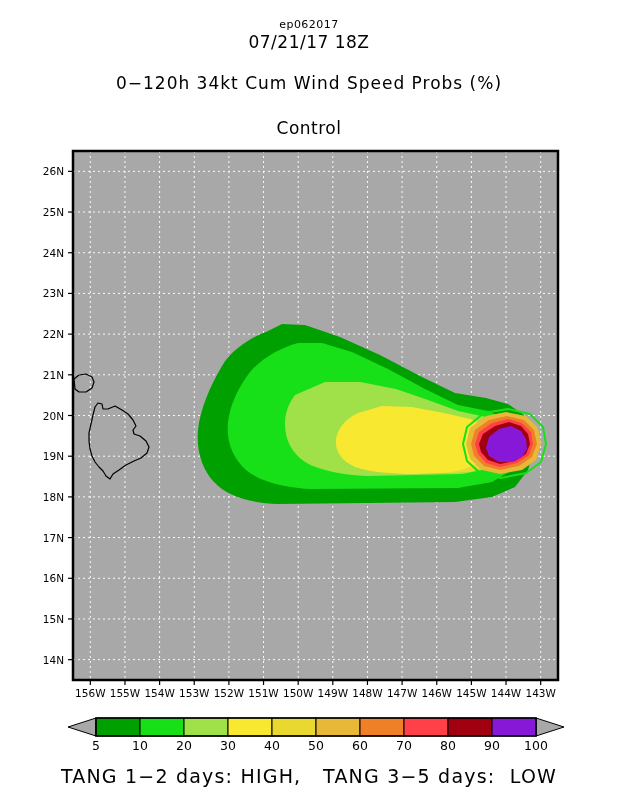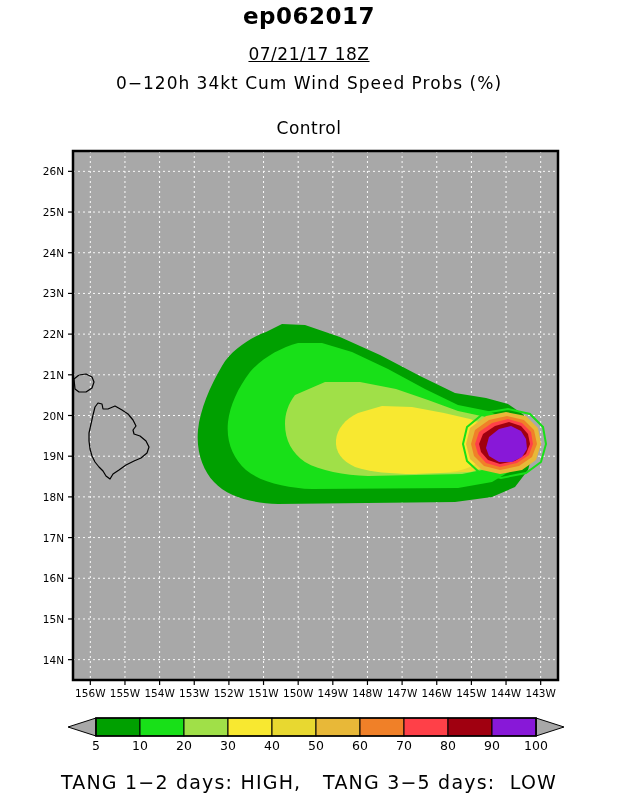--- a/index.html
+++ b/index.html
@@ -31,9 +31,8 @@
     white-space: pre;
   }
   #title-storm-id {
-    top: 3px;
-    font-size: 23px;
-    font-weight: bold;
+    top: 18px;
+    font-size: 11px;
   }
   #title-datetime {
     top: 44px;

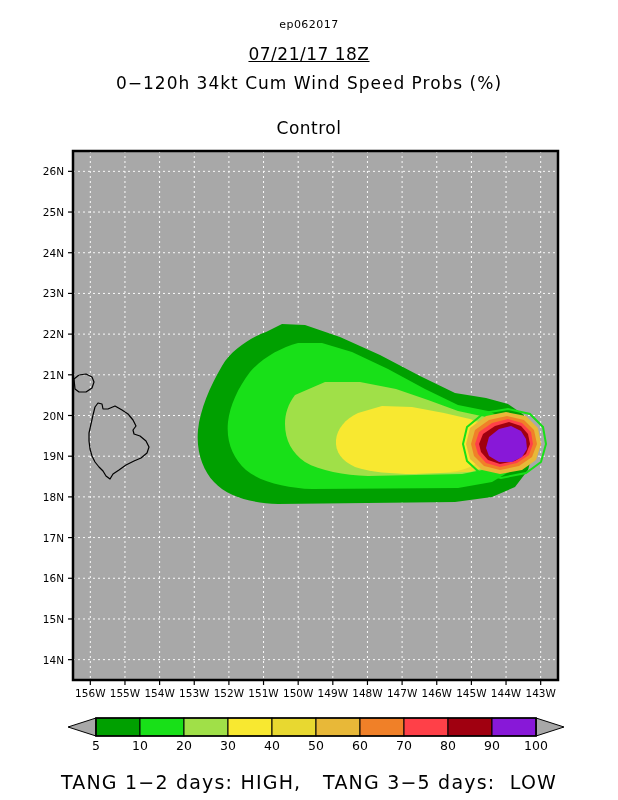--- a/index.html
+++ b/index.html
@@ -35,9 +35,8 @@
     font-size: 11px;
   }
   #title-datetime {
-    top: 44px;
+    top: 32px;
     font-size: 17px;
-    text-decoration: underline;
   }
   #title-product {
     top: 73px;

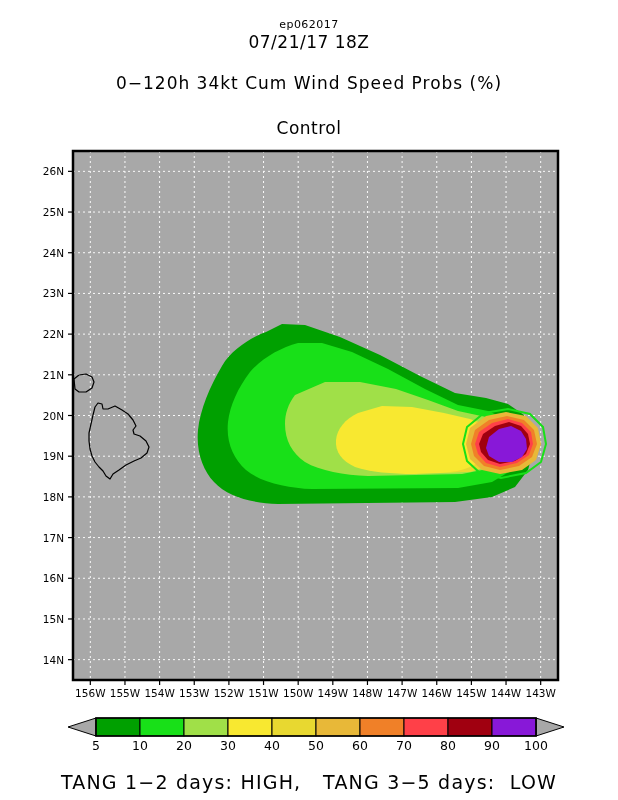--- a/index.html
+++ b/index.html
@@ -59,7 +59,6 @@
     color: #000000;
     white-space: pre;
     font-family: "DejaVu Sans", sans-serif;
-    margin-top: 6px;
   }
   .axis-label {
     font-size: 10.5px;

